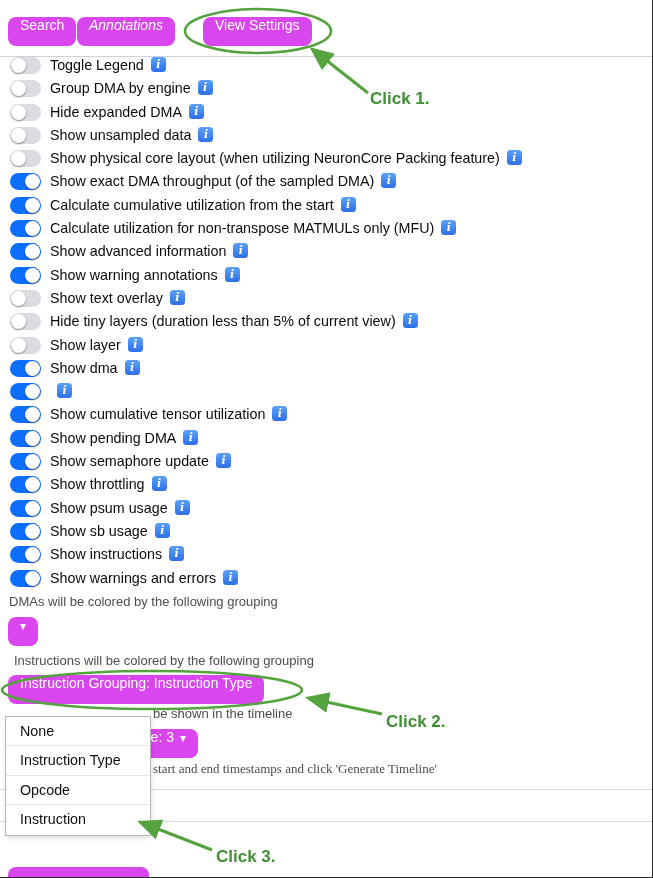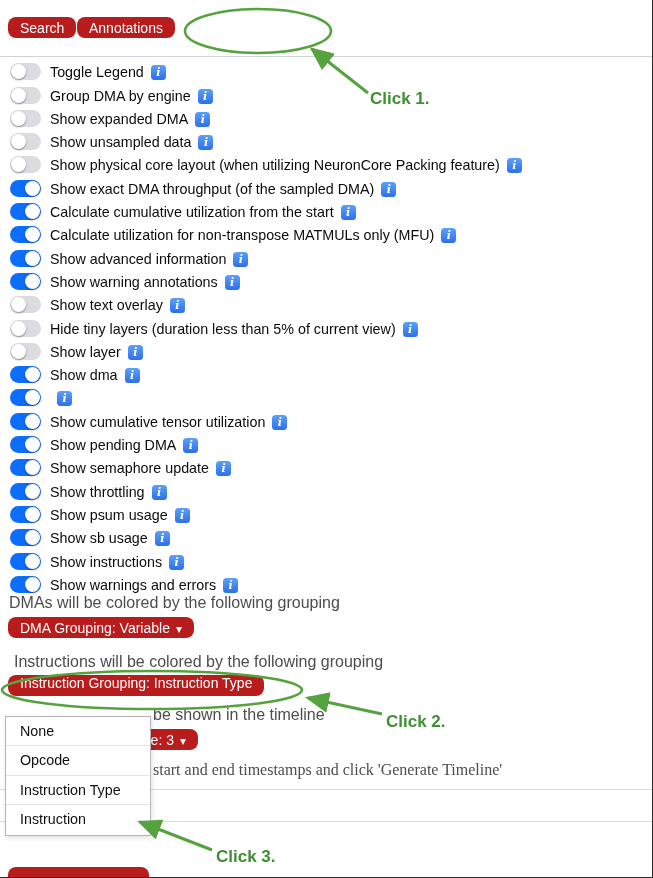--- a/index.html
+++ b/index.html
@@ -17,11 +17,11 @@
   
   .btn {
     position: absolute;
-    display: inline-flex; align-items: center; gap: 6px;
-    background: #b91c1c; color: #fff;
+    display: inline-flex; align-items: flex-start; gap: 6px;
+    background: #d946ef; color: #fff;
     border: none; border-radius: 8px;
     font-family: inherit; font-size: 14px;
-    padding: 0 12px; height: 21px; cursor: pointer;
+    padding: 0 12px; height: 29px; cursor: pointer;
     white-space: nowrap;
   }
   .caret::after { content: "▾"; font-size: 12px; line-height: 1; }

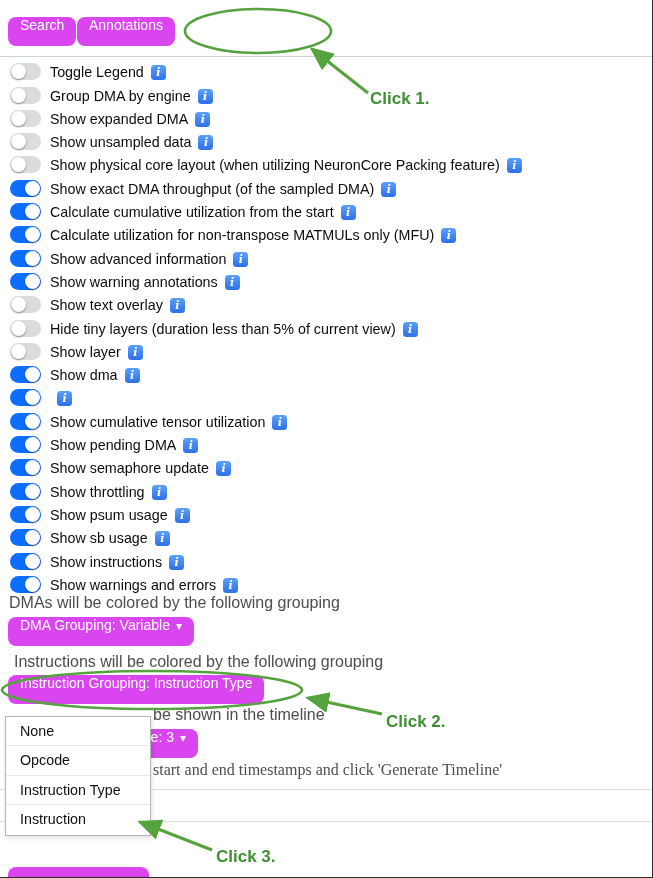--- a/index.html
+++ b/index.html
@@ -85,7 +85,7 @@
   <button class="btn" style="left:8px; top:17px;">
     <span>Search</span>
   </button>
-  <button class="btn" style="left:77px; top:17px;">
+  <button class="btn" style="left:77px; top:17px;font-style:italic;">
     <span>Annotations</span>
   </button>
 

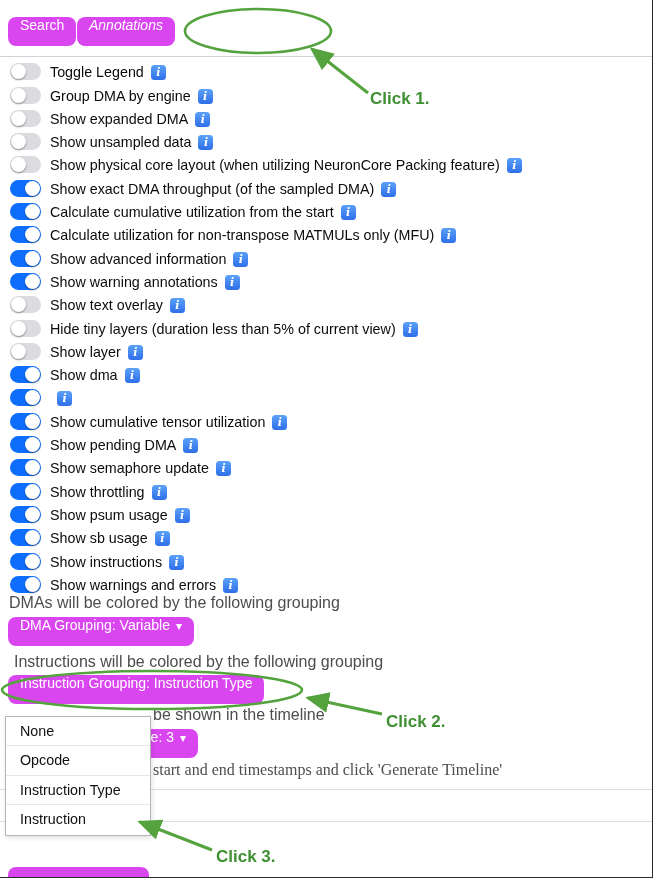--- a/index.html
+++ b/index.html
@@ -88,6 +88,9 @@
   <button class="btn" style="left:77px; top:17px;font-style:italic;">
     <span>Annotations</span>
   </button>
+  <button class="btn" style="left:203px; top:17px;">
+    <span>View Settings</span>
+  </button>
 
   <div class="top-divider"></div>
 

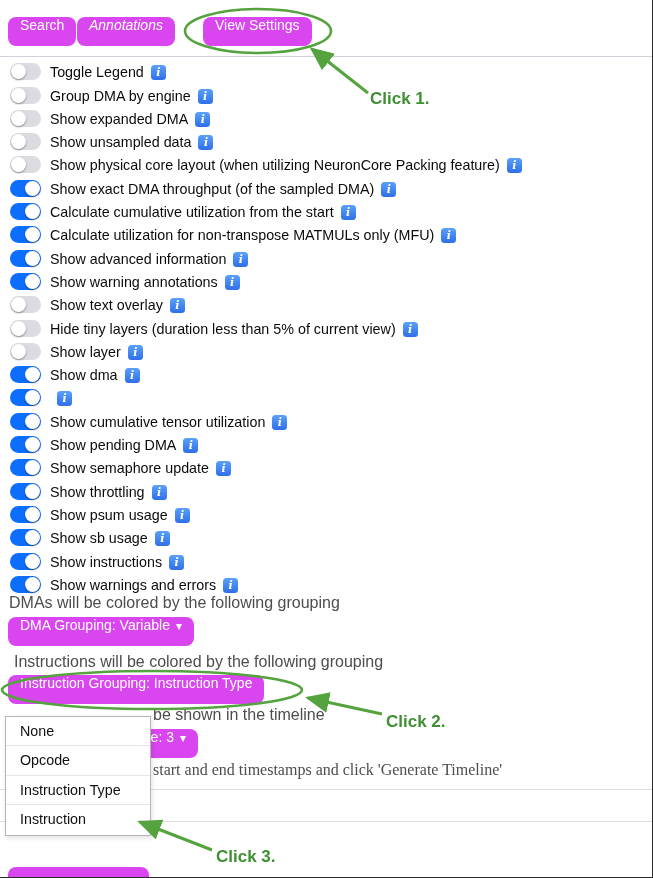--- a/index.html
+++ b/index.html
@@ -29,7 +29,7 @@
 
   
   .toggle-list { position: absolute; top: 57px; left: 10px; }
-  .toggle-row { display: flex; align-items: flex-end; height: 23.3px; }
+  .toggle-row { display: flex; align-items: flex-start; height: 23.3px; }
   .switch {
     position: relative; width: 31px; height: 17px; border-radius: 9px;
     margin-right: 9px; flex-shrink: 0; cursor: pointer;

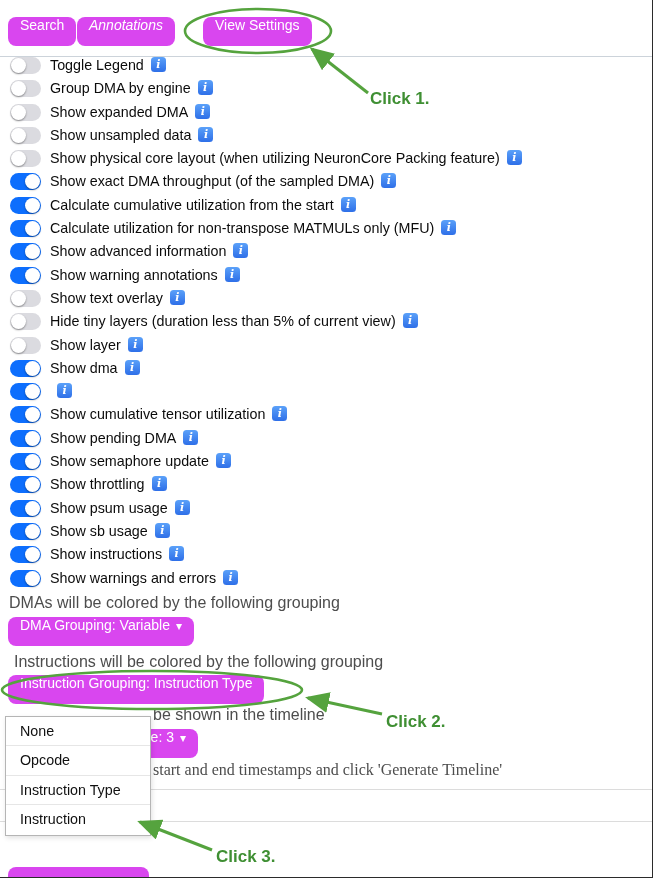--- a/index.html
+++ b/index.html
@@ -113,7 +113,7 @@
     <span class="switch off">
           <span class="knob"></span>
         </span>
-    <span class="toggle-label">Show expanded DMA</span>
+    <span class="toggle-label">Hide expanded DMA</span>
     <span class="info">i</span>
   </div>
       <div class="toggle-row">

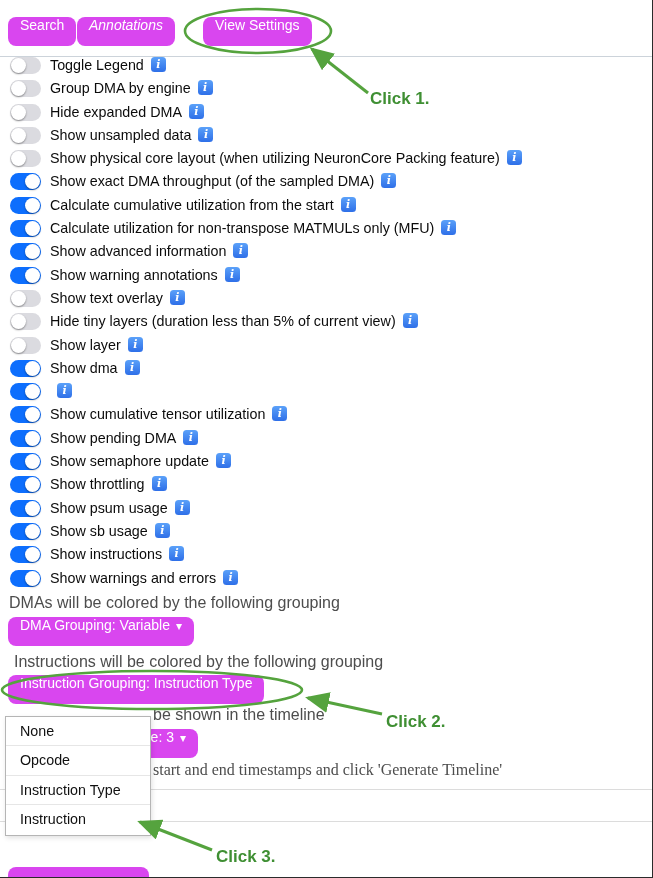--- a/index.html
+++ b/index.html
@@ -54,7 +54,7 @@
   }
 
   
-  .caption, .frag { position: absolute; font-size: 16px; color: #4d4d4d; white-space: nowrap; }
+  .caption, .frag { position: absolute; font-size: 13px; color: #4d4d4d; white-space: nowrap; }
 
   
   .menu {

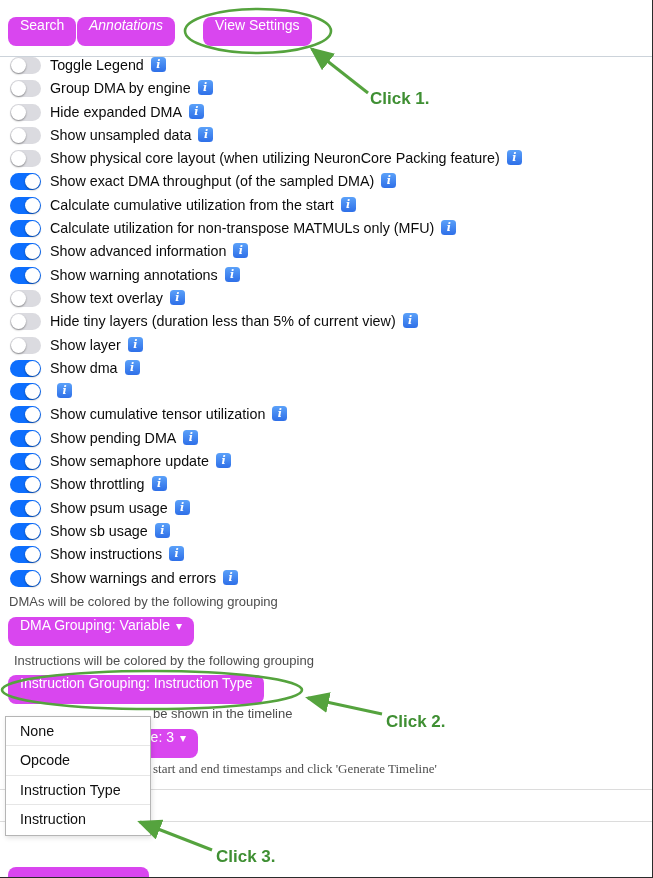--- a/index.html
+++ b/index.html
@@ -259,7 +259,6 @@
 
   <div class="caption" style="left:9px; top:594px;">DMAs will be colored by the following grouping</div>
   <button class="btn" style="left:8px; top:617px;">
-    <span>DMA Grouping: Variable</span>
     <span class="caret"></span>
   </button>
 

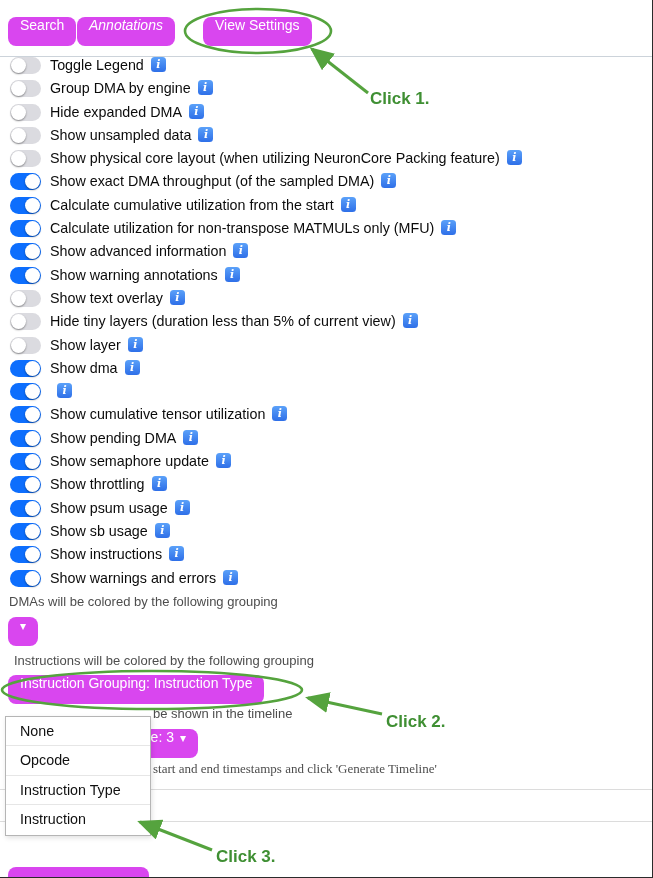--- a/index.html
+++ b/index.html
@@ -284,8 +284,8 @@
 
   <div class="menu" id="menu-items">
       <div class="menu-item">None</div>
+      <div class="menu-item">Instruction Type</div>
       <div class="menu-item">Opcode</div>
-      <div class="menu-item">Instruction Type</div>
       <div class="menu-item">Instruction</div>
     </div>
 

